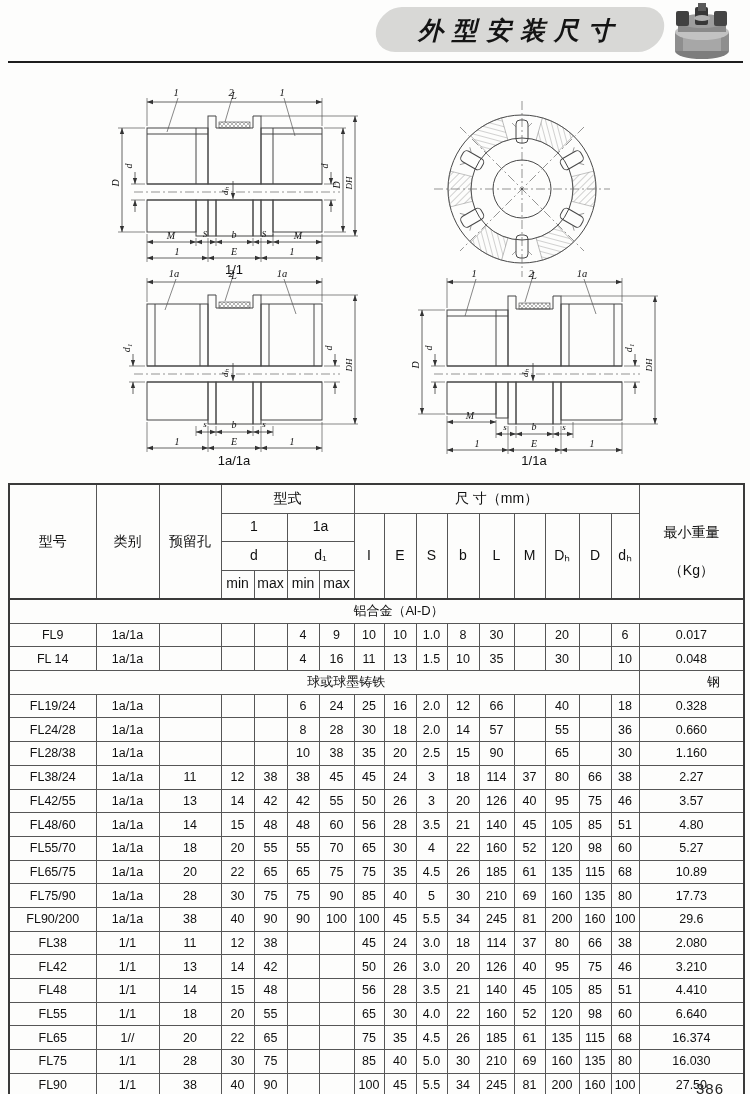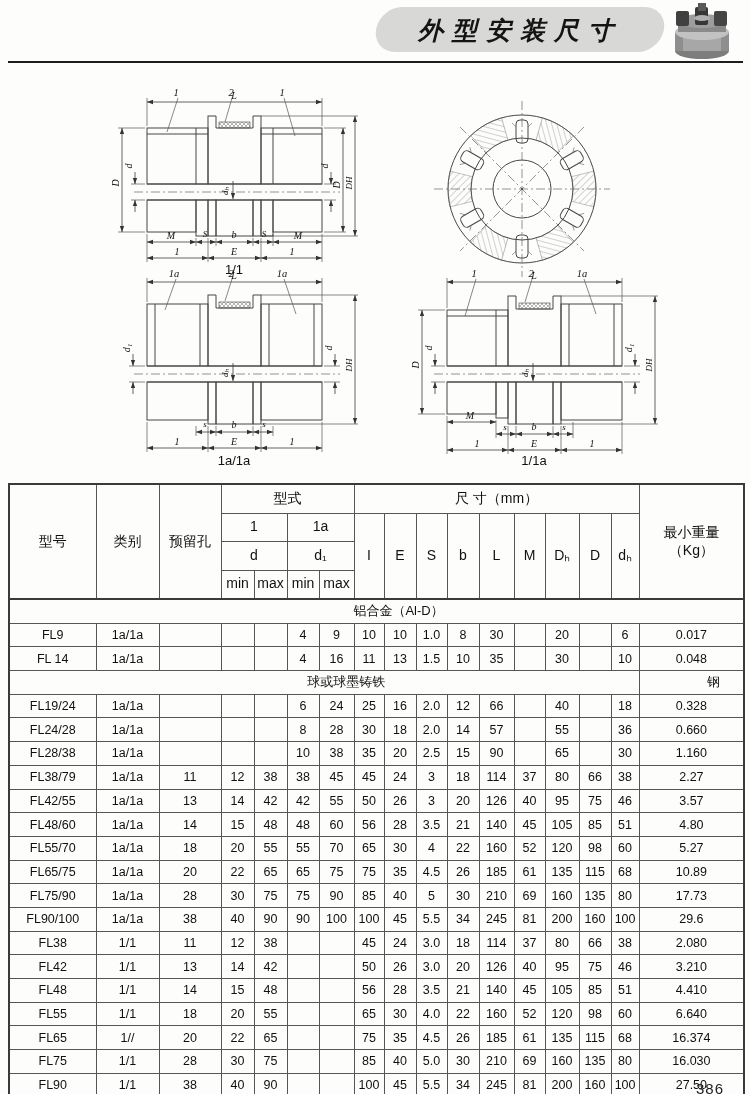--- a/index.html
+++ b/index.html
@@ -46,7 +46,7 @@
   .hr1 { height:29px; } .hr2 { height:28px; } .hr3 { height:29px; } .hr4 { height:29px; }
   .spec-table tbody td { height:22.7px; }
   .section-row td { font-size:13px;padding-left:44px; }
-  .wt-cell div { line-height:1.25; }
+  .wt-cell div { line-height:1.25;margin-top:20px; }
   .page-number { position:absolute; right:26px; top:1080px; font-size:15px; color:#222; letter-spacing:1px; }
 </style>
 </head>

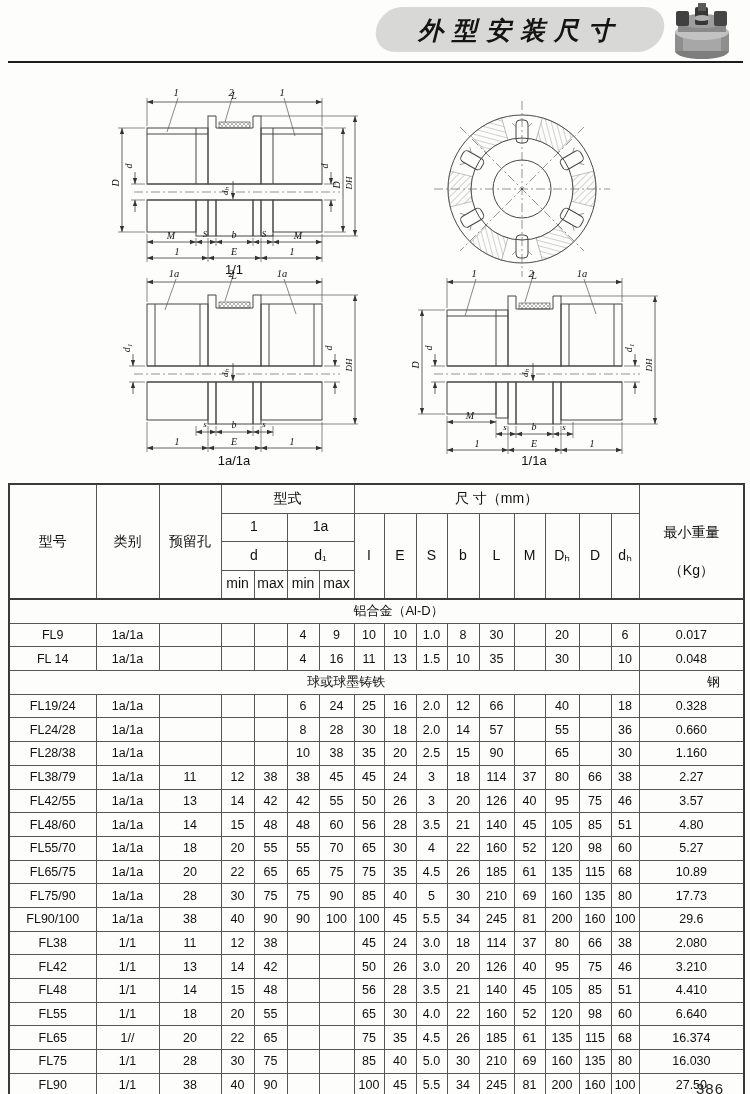--- a/index.html
+++ b/index.html
@@ -590,7 +590,7 @@
           <td>1.160</td>
         </tr>
         <tr>
-          <td>FL38/79</td>
+          <td>FL38/24</td>
           <td>1a/1a</td>
           <td>11</td>
           <td>12</td>

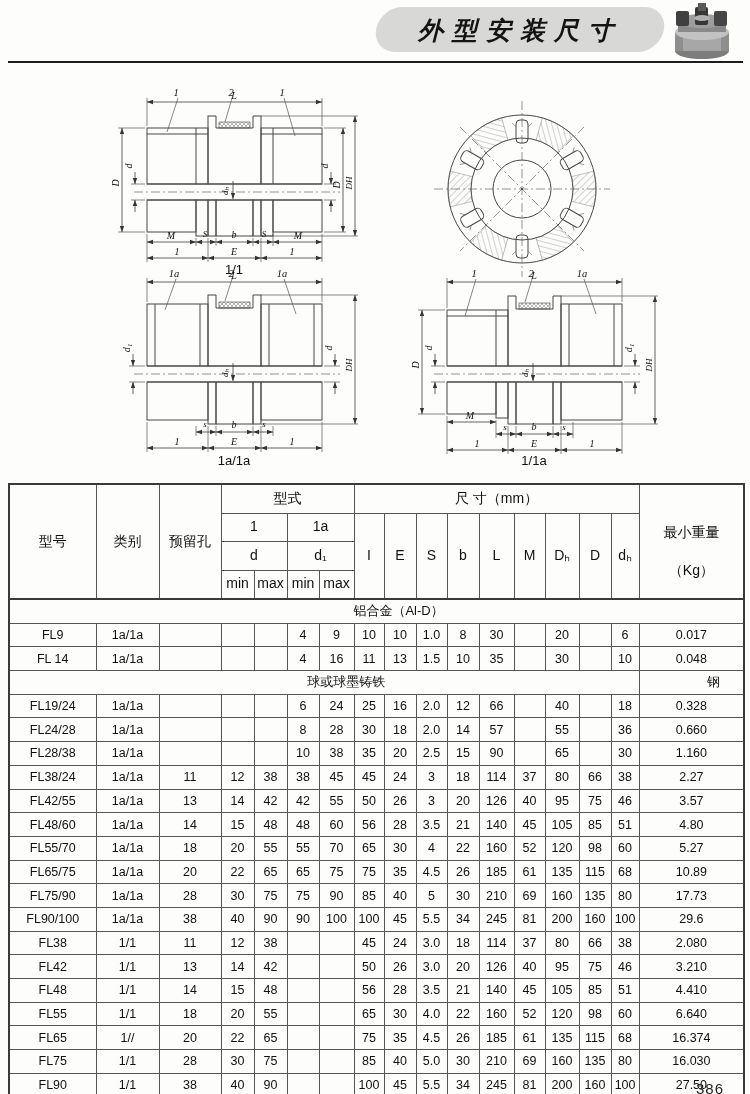--- a/index.html
+++ b/index.html
@@ -704,7 +704,7 @@
           <td>17.73</td>
         </tr>
         <tr>
-          <td>FL90/100</td>
+          <td>FL90/200</td>
           <td>1a/1a</td>
           <td>38</td>
           <td>40</td>

